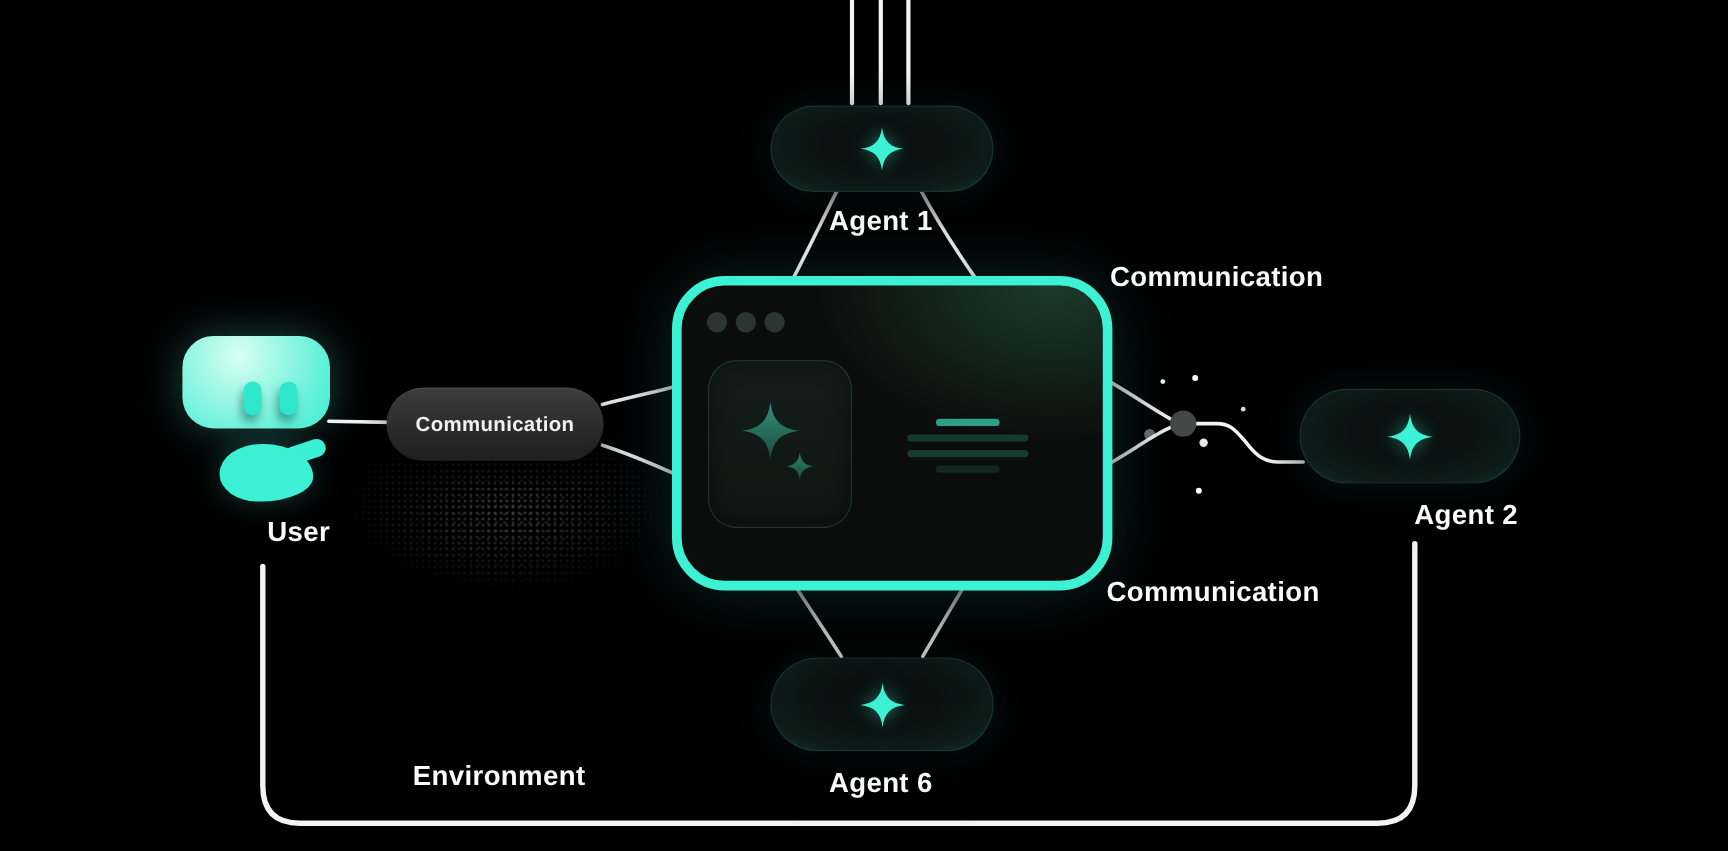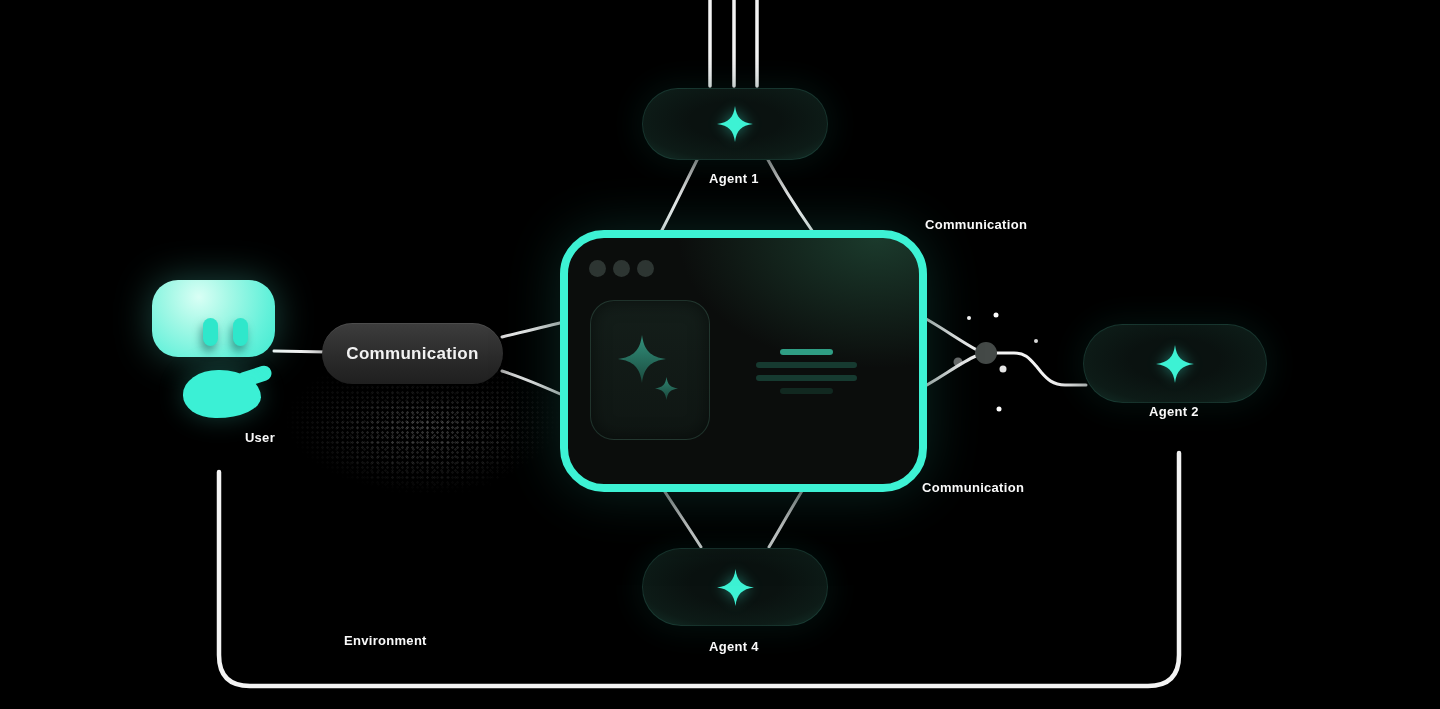--- a/index.html
+++ b/index.html
@@ -32,7 +32,7 @@
 
   
   .lbl{
-    position:absolute;color:var(--text,#fafafa);font-weight:700;font-size:13px;
+    position:absolute;color:var(--text,#fafafa);font-weight:700;font-size:23px;
     letter-spacing:.3px;white-space:nowrap;
   }
   .lbl.center{text-align:center;}

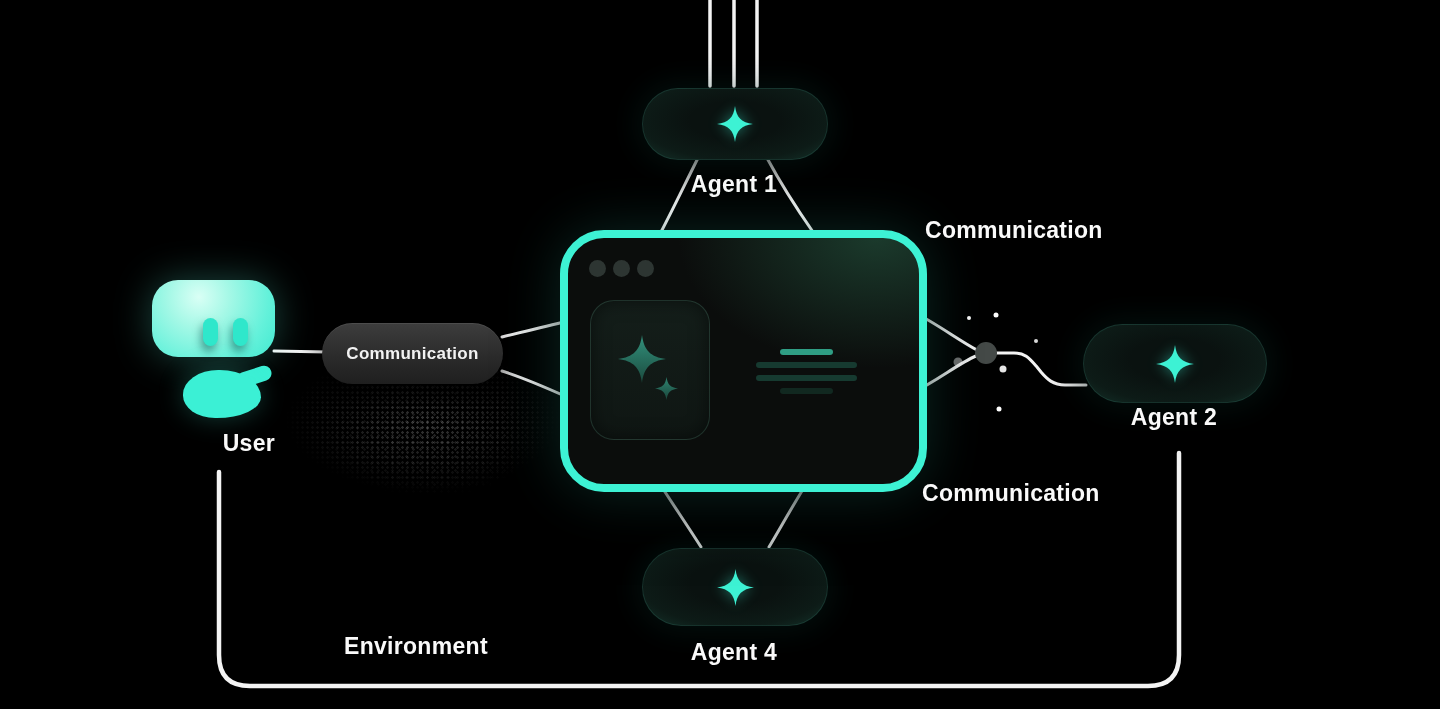--- a/index.html
+++ b/index.html
@@ -131,7 +131,7 @@
       <path d="M50 0C54 32 68 46 100 50C68 54 54 68 50 100C46 68 32 54 0 50C32 46 46 32 50 0Z" fill="#3df2d4"></path>
     </svg>
   </div>
-  <div class="lbl center" style="left:1083px;top:404px;width:182px;">Agent 2</div>
+  <div class="lbl center" style="left:1083px;top:416px;width:182px;text-align:right;">Agent 2</div>
 
   <div class="agent-pill" style="left:642px;top:548px;width:184px;height:76px;">
     <svg class="sparkle" width="37" height="37" viewBox="0 0 100 100">

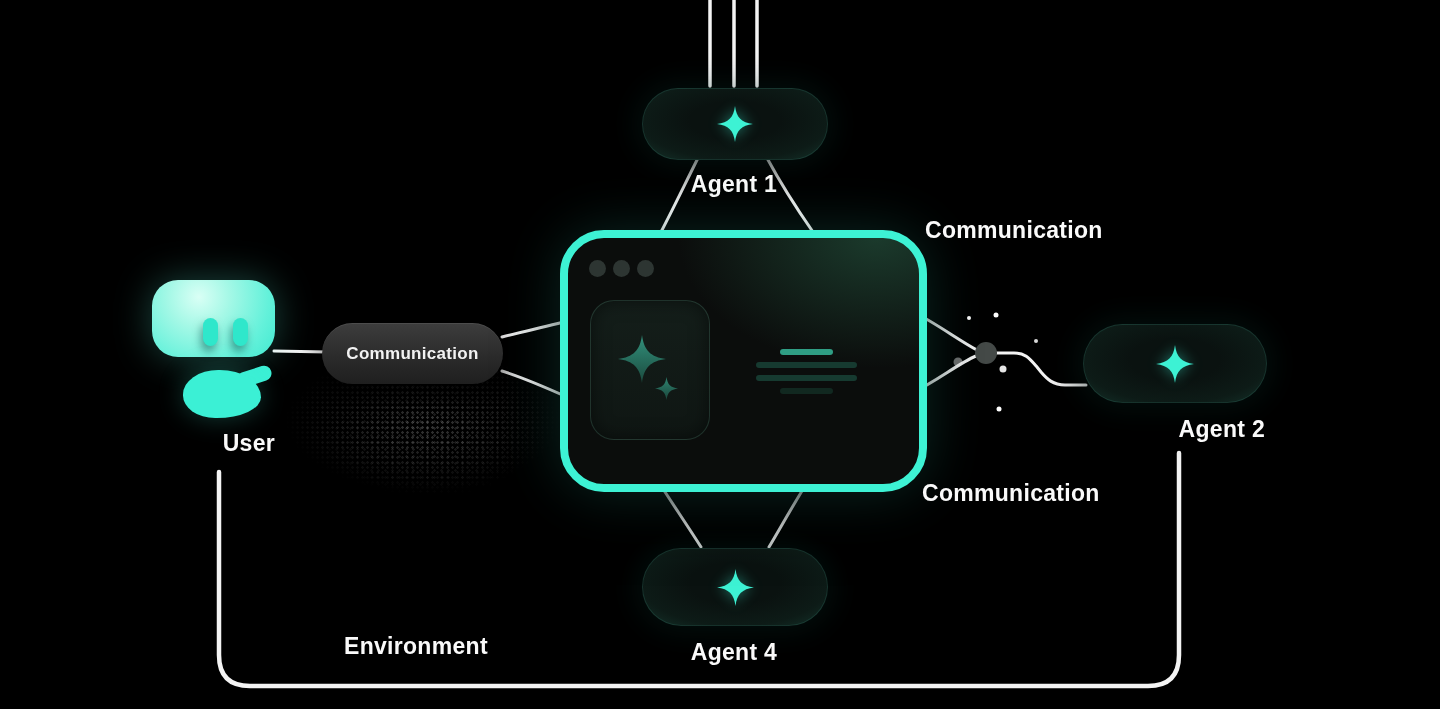--- a/index.html
+++ b/index.html
@@ -138,7 +138,7 @@
       <path d="M50 0C54 32 68 46 100 50C68 54 54 68 50 100C46 68 32 54 0 50C32 46 46 32 50 0Z" fill="#3df2d4"></path>
     </svg>
   </div>
-  <div class="lbl center" style="left:642px;top:639px;width:184px;">Agent 4</div>
+  <div class="lbl center" style="left:642px;top:639px;width:184px;">Agent 6</div>
 
   <div class="comm-pill">
     <span>Communication</span>

